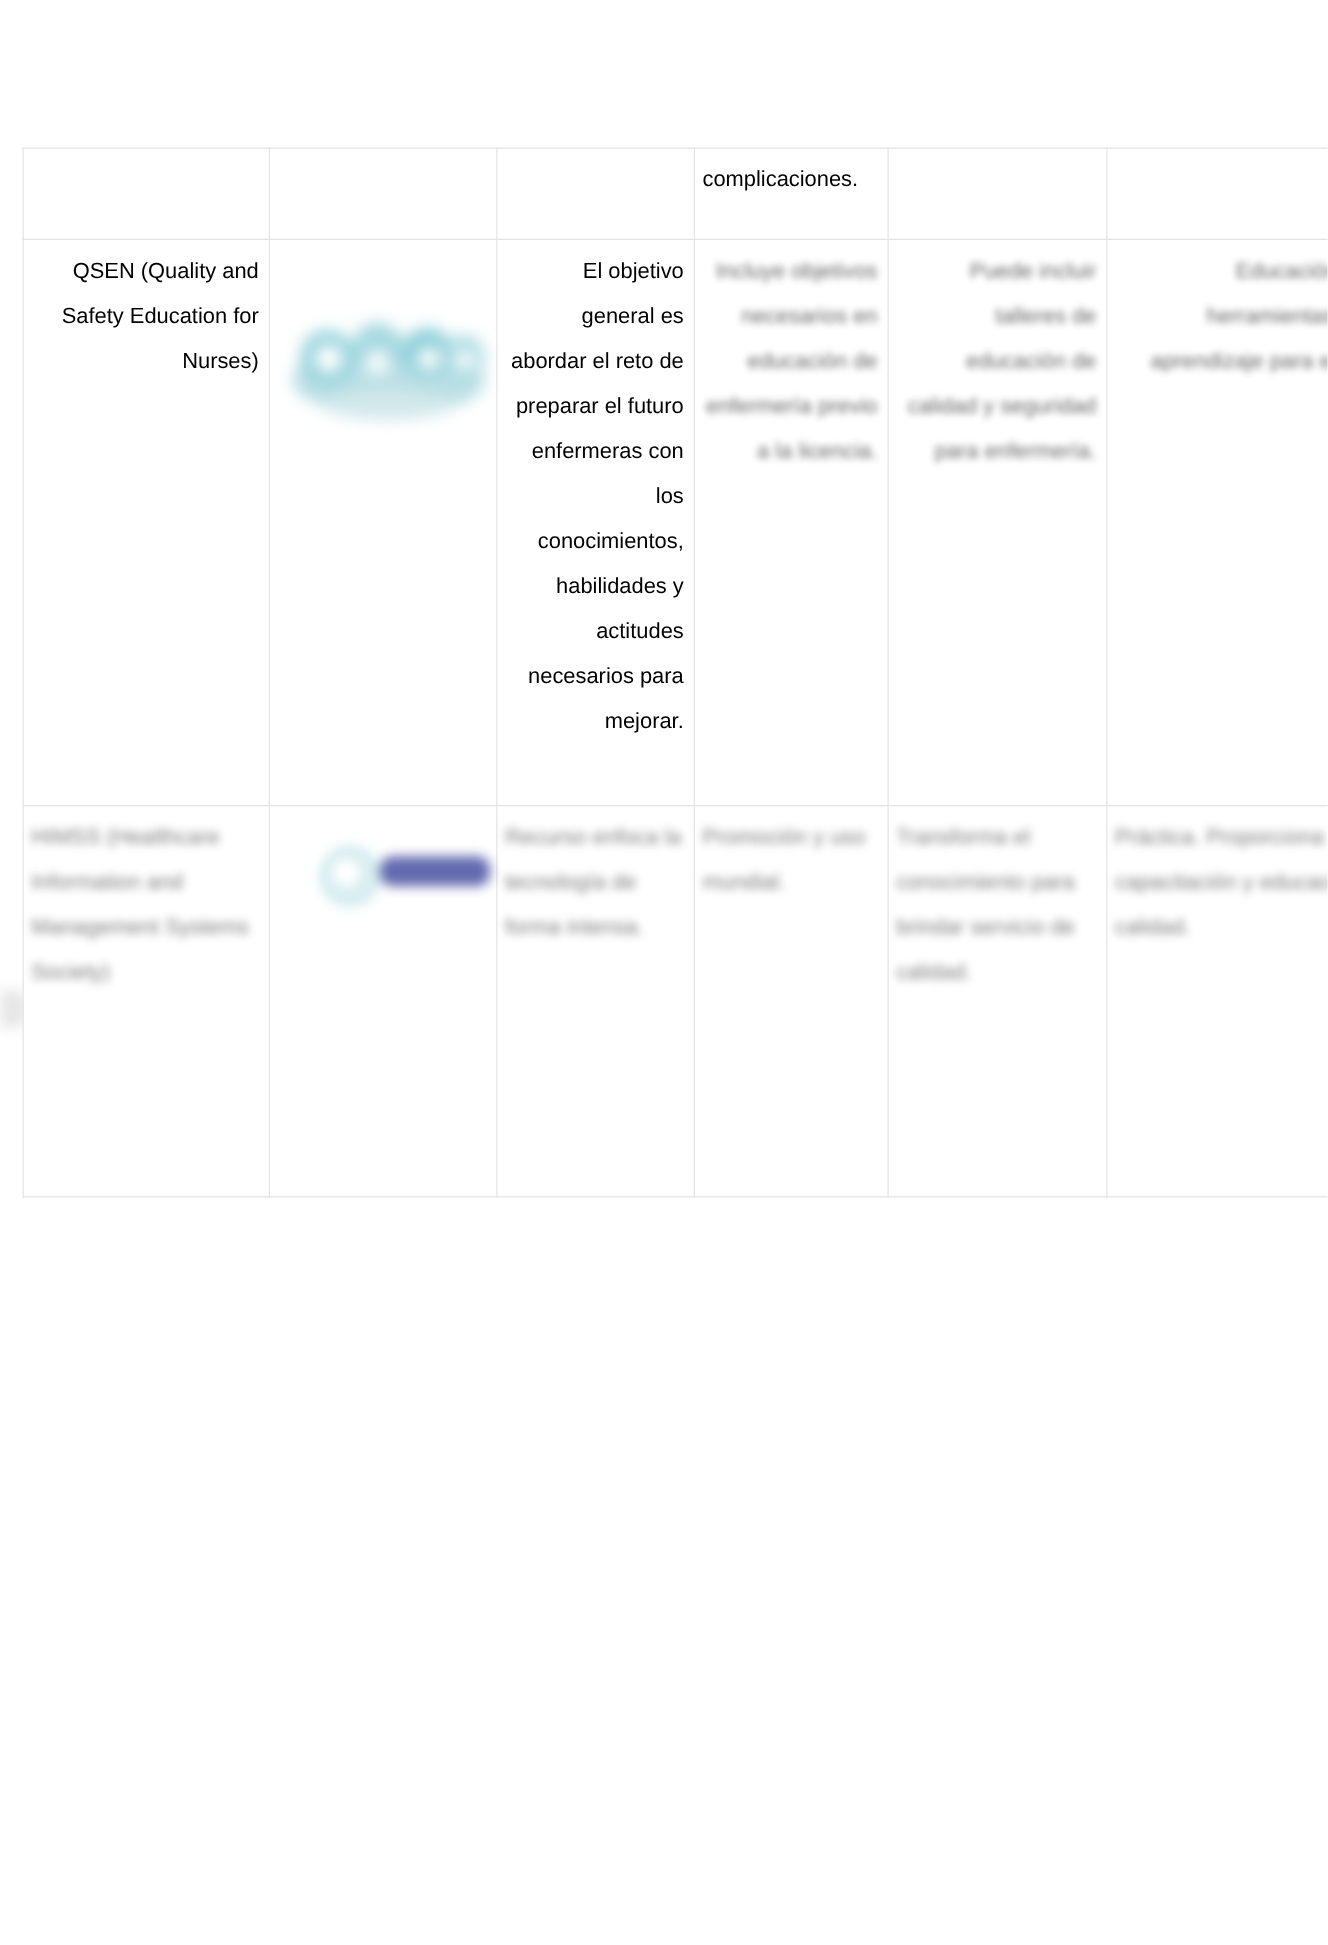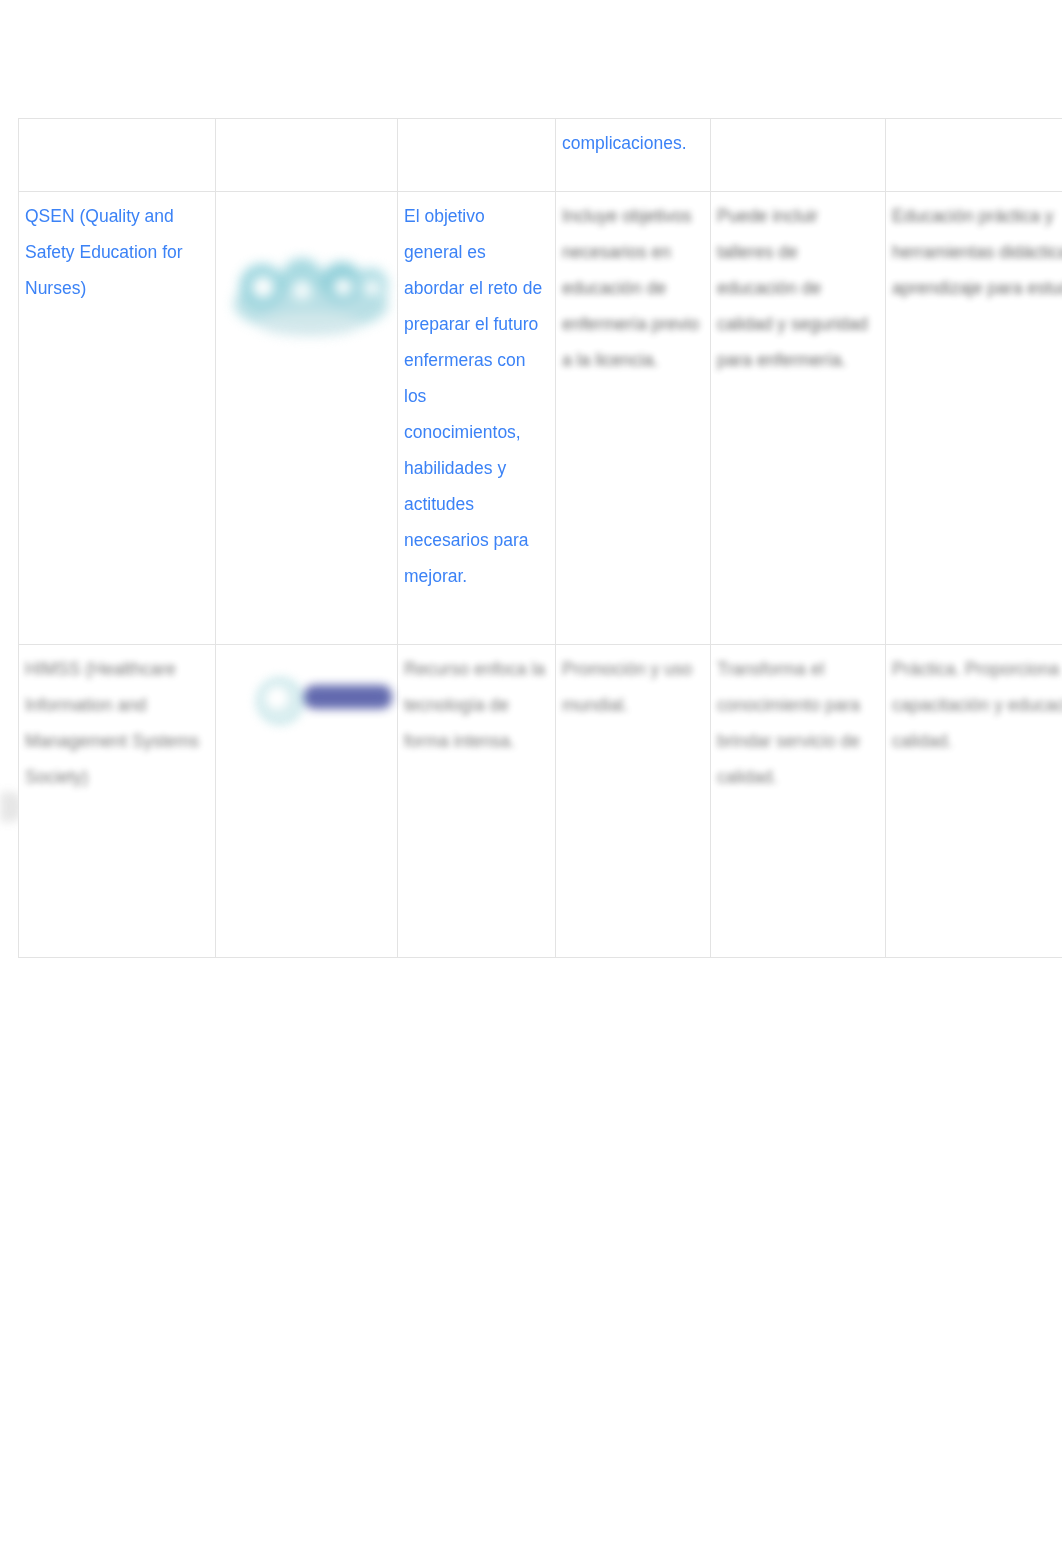--- a/index.html
+++ b/index.html
@@ -52,7 +52,7 @@
   .celltext {
     font-size: 17.5px;
     line-height: 36px;
-    color: #3b82f6;
+    color: #000000;
     white-space: pre-wrap;
     word-break: break-word;
   }

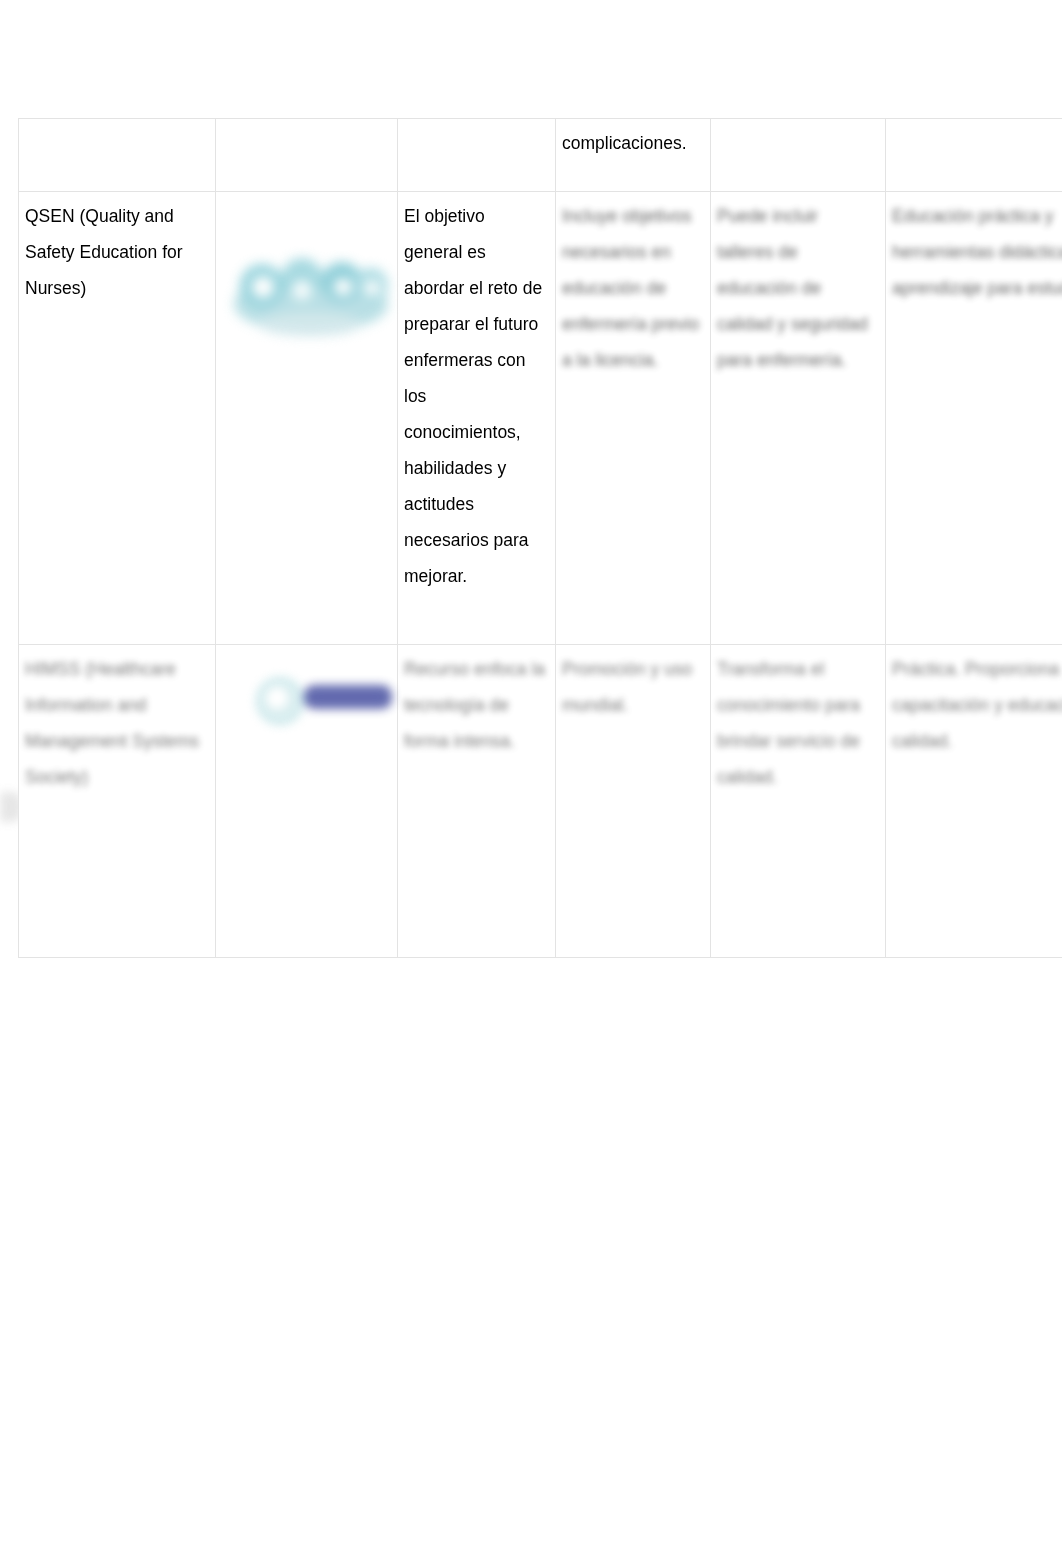--- a/index.html
+++ b/index.html
@@ -73,7 +73,7 @@
 
   
   .row-partial td { height: 60px; }
-  .row-qsen  td { height: 440px; }
+  .row-qsen  td { height: 440px; text-align: right; }
   .row-himss td { height: 300px; }
 
   

